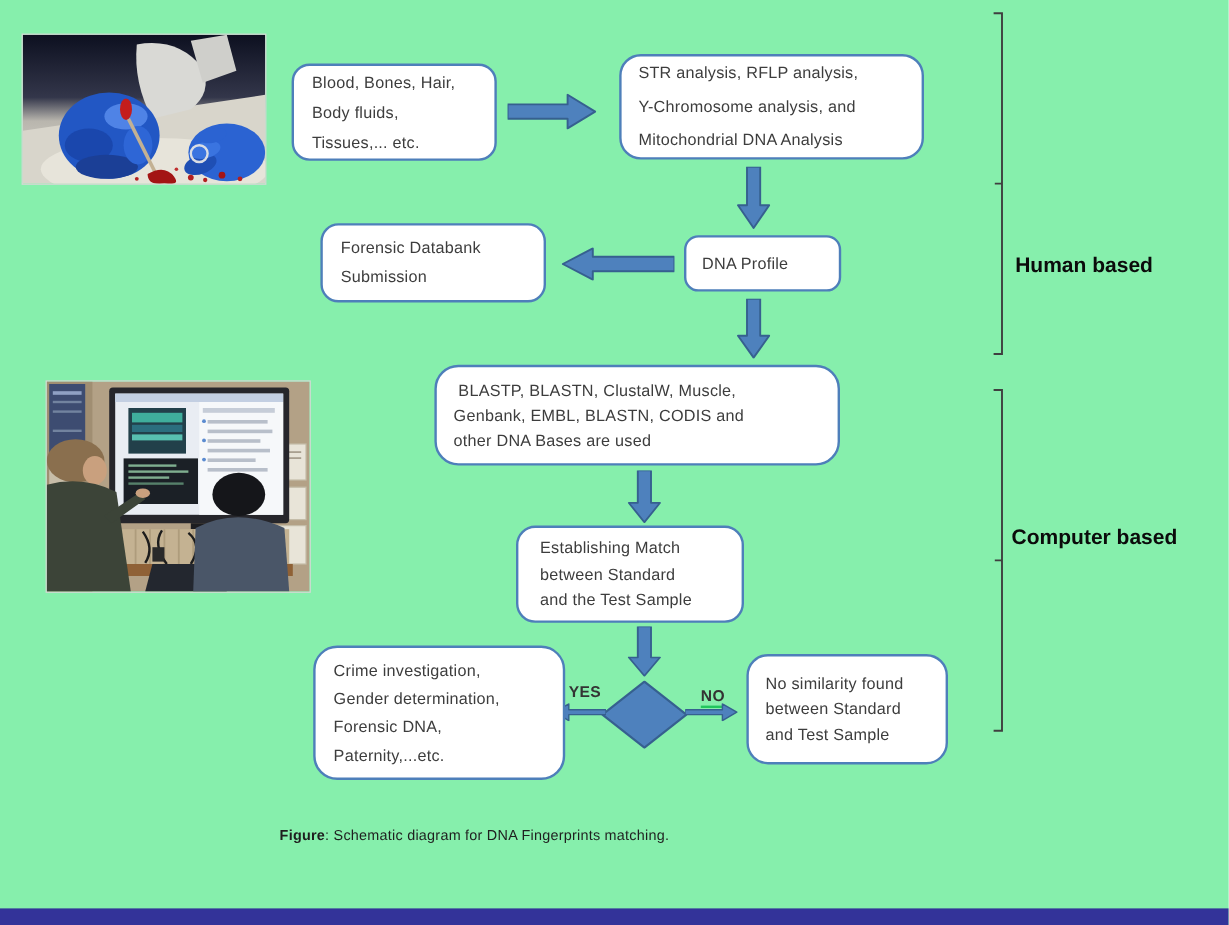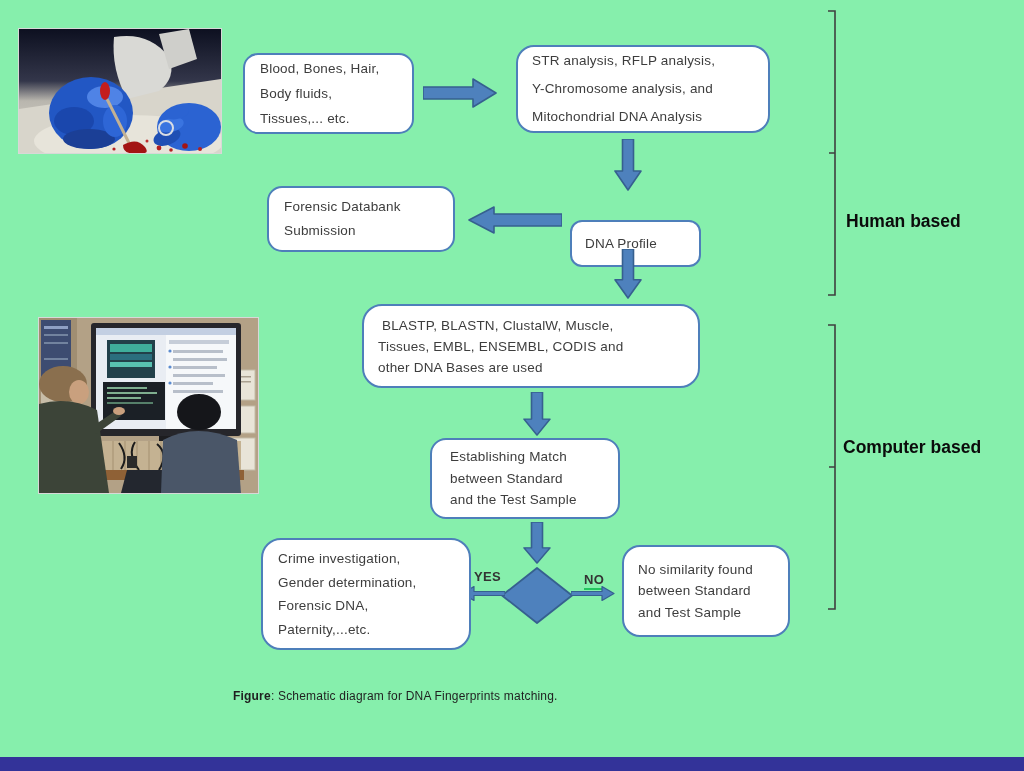--- a/index.html
+++ b/index.html
@@ -84,7 +84,7 @@
     <polygon points="8.5,0 19.5,0 19.5,32 27,32 14,51 1,32 8.5,32" fill="#4e81bd" stroke="#36608f" stroke-width="1.6" stroke-linejoin="round"></polygon>
   </svg>
 
-  <div class="fc-box" style="left:570px;top:196px;width:131px;height:47px;border-radius:12px;padding-left:13px;margin-top:24px;">
+  <div class="fc-box" style="left:570px;top:196px;width:131px;height:47px;border-radius:12px;padding-left:13px;">
     <span class="line">DNA Profile</span>
   </div>
 

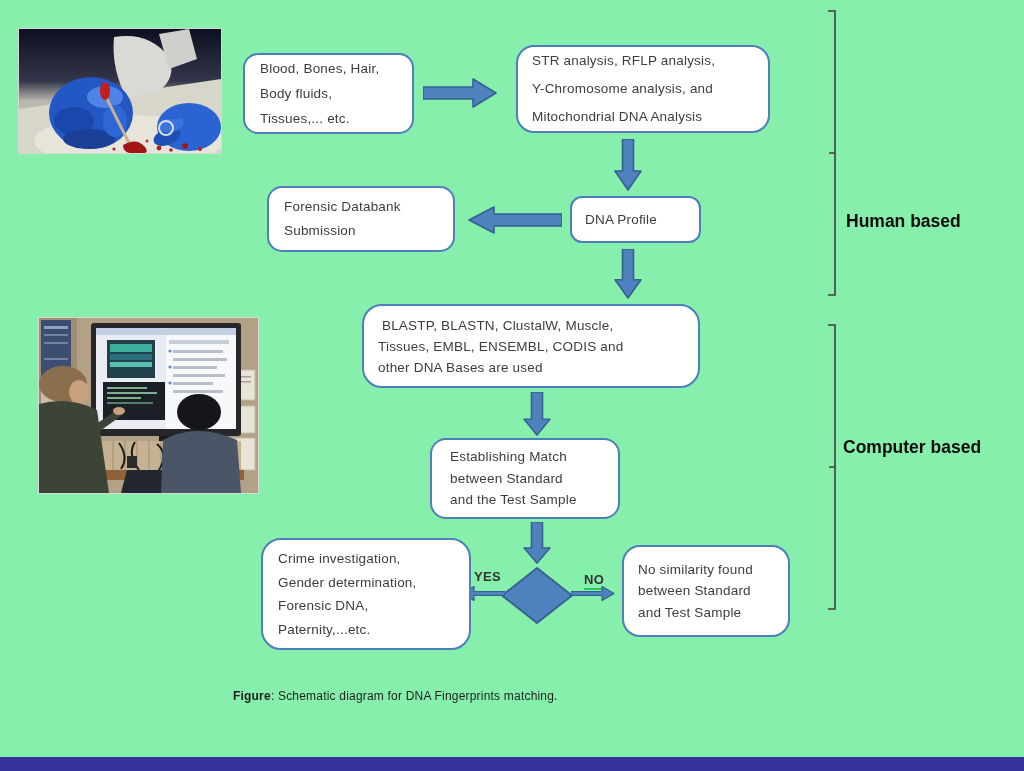--- a/index.html
+++ b/index.html
@@ -103,7 +103,7 @@
 
   <div class="fc-box" style="left:362px;top:304px;width:338px;height:84px;border-radius:20px;padding-left:14px;line-height:21px;">
     <span class="line"> BLASTP, BLASTN, ClustalW, Muscle,</span>
-    <span class="line">Tissues, EMBL, ENSEMBL, CODIS and</span>
+    <span class="line">Genbank, EMBL, BLASTN, CODIS and</span>
     <span class="line">other DNA Bases are used</span>
   </div>
 

